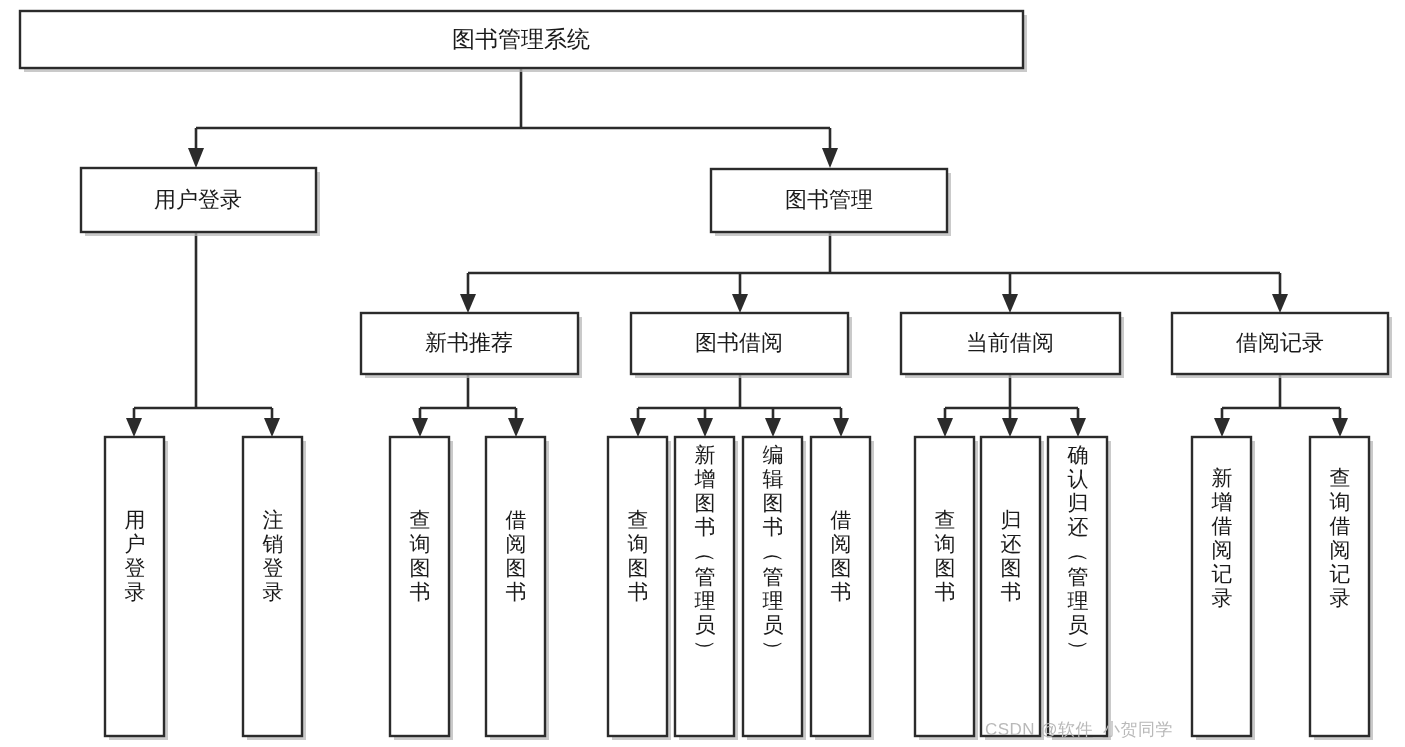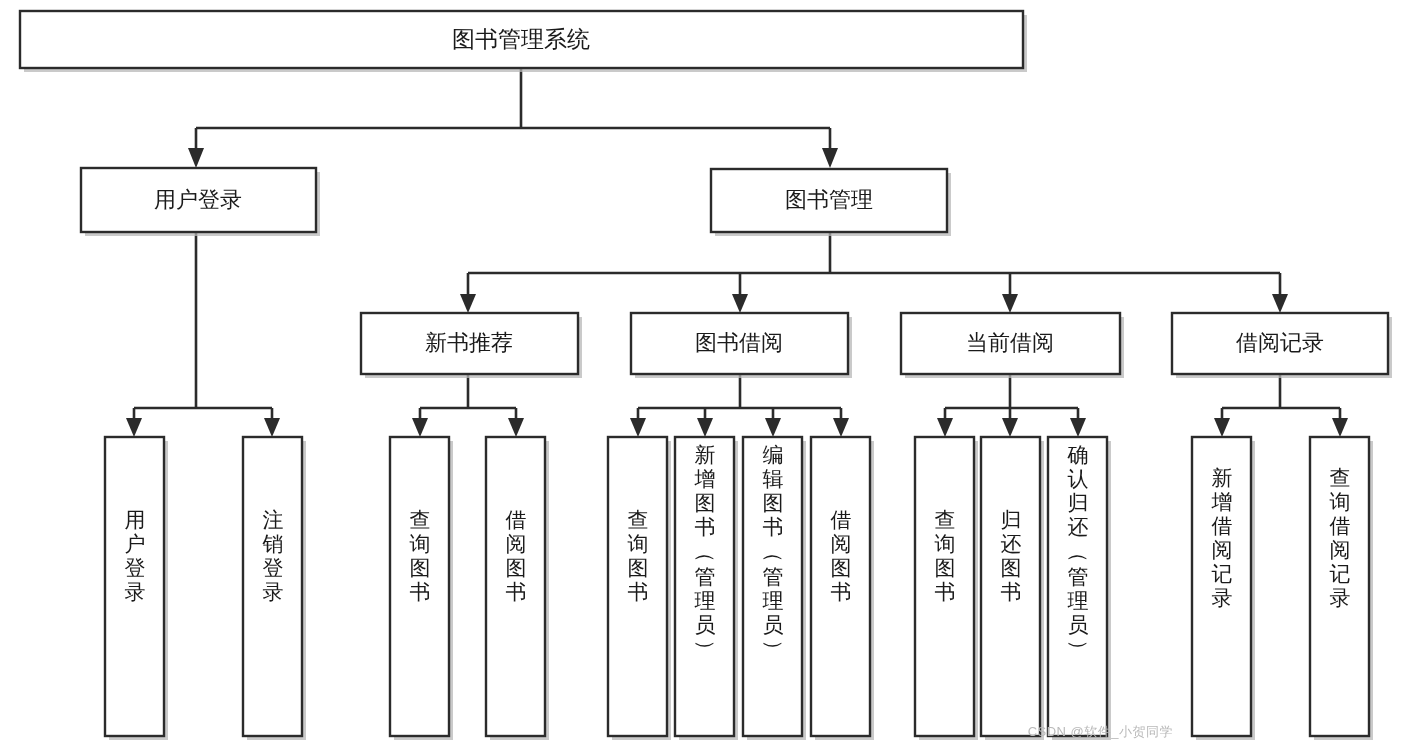--- a/index.html
+++ b/index.html
@@ -89,7 +89,7 @@
     right: 8px;
     bottom: 6px;
     font-family: "Liberation Sans", "DejaVu Sans", sans-serif;
-    font-size: 13px;
+    font-size: 17px;
     color: #b9b9b9;
     letter-spacing: 0.5px;
     white-space: nowrap;

